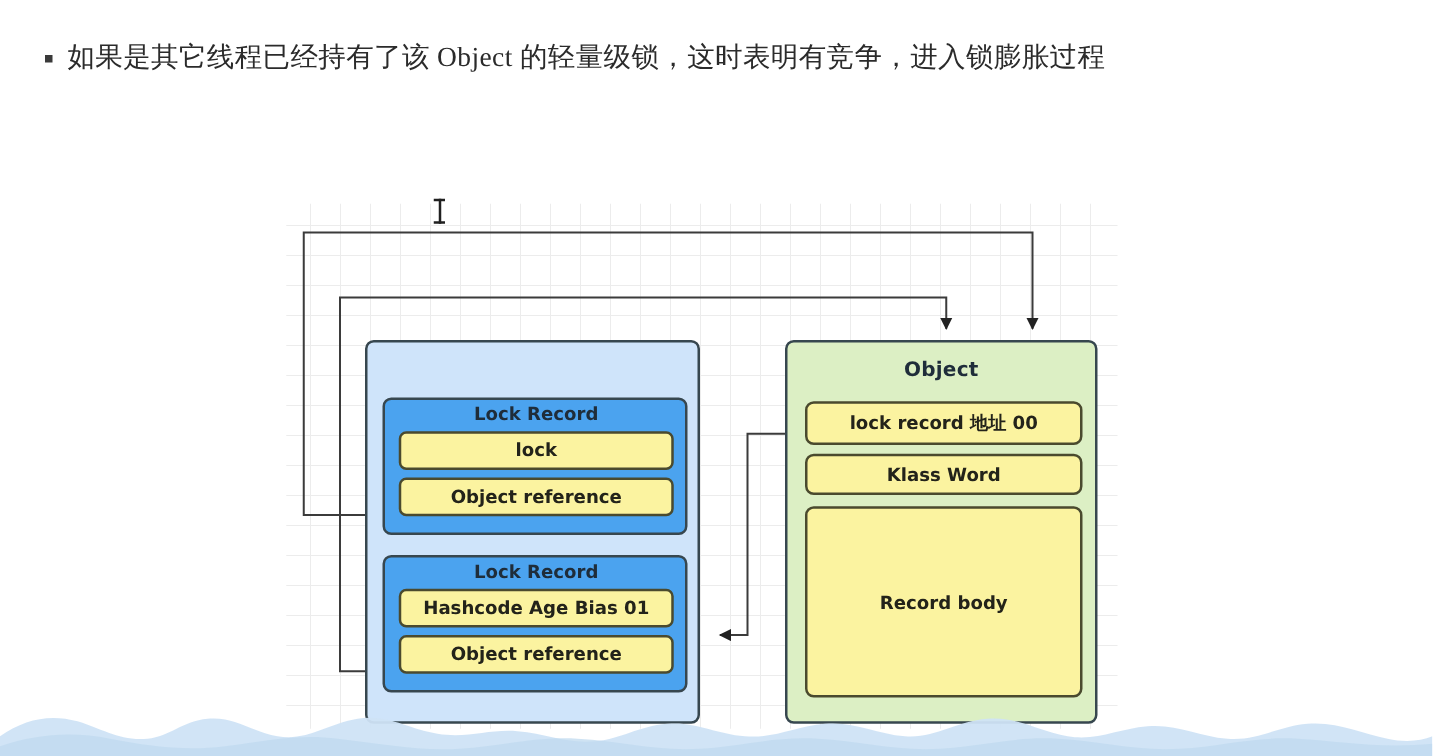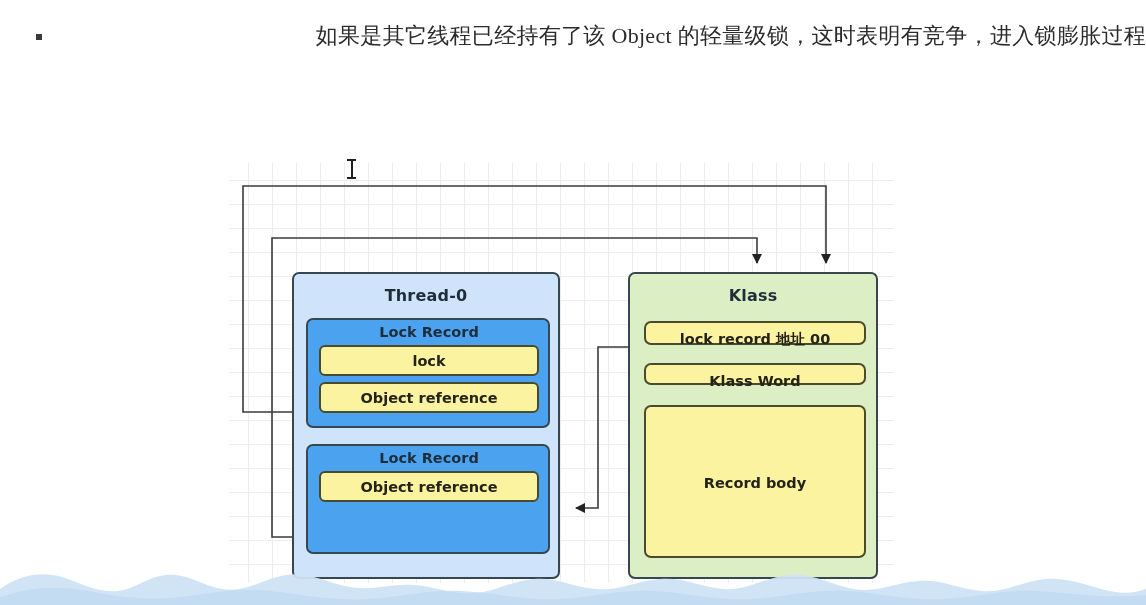--- a/index.html
+++ b/index.html
@@ -16,7 +16,7 @@
   .notes{position:absolute;left:0;top:0;width:1146px;}
   .note-line{display:flex;align-items:flex-start;color:#2b2b2b;}
   .note-l1{padding-left:10px;margin-top:18px;font-size:24px;line-height:30px;}
-  .note-l2{padding-left:36px;margin-top:22px;font-size:22px;line-height:28px;justify-content:space-between;}
+  .note-l2{padding-left:36px;margin-top:32px;font-size:22px;line-height:28px;}
   .bullet{
     flex:0 0 auto;
     width:7px;height:7px;

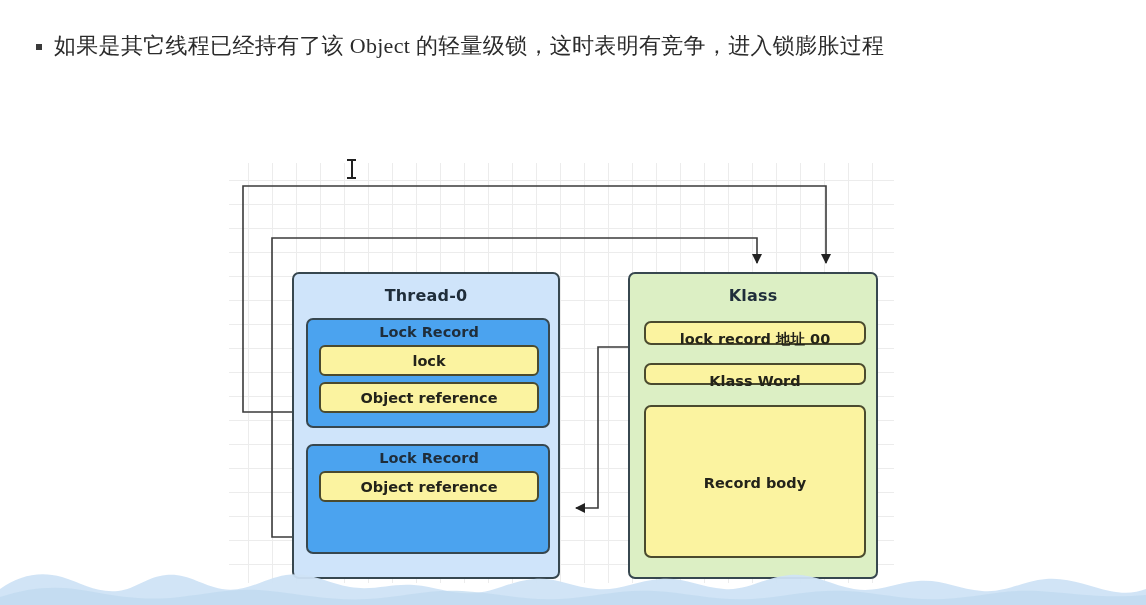--- a/index.html
+++ b/index.html
@@ -132,7 +132,6 @@
 </svg>
 
 <div class="box thread-box">
-  <div class="box-title">Thread-0</div>
 
   <div class="lock-record lr-1">
     <div class="lr-title">Lock Record</div>

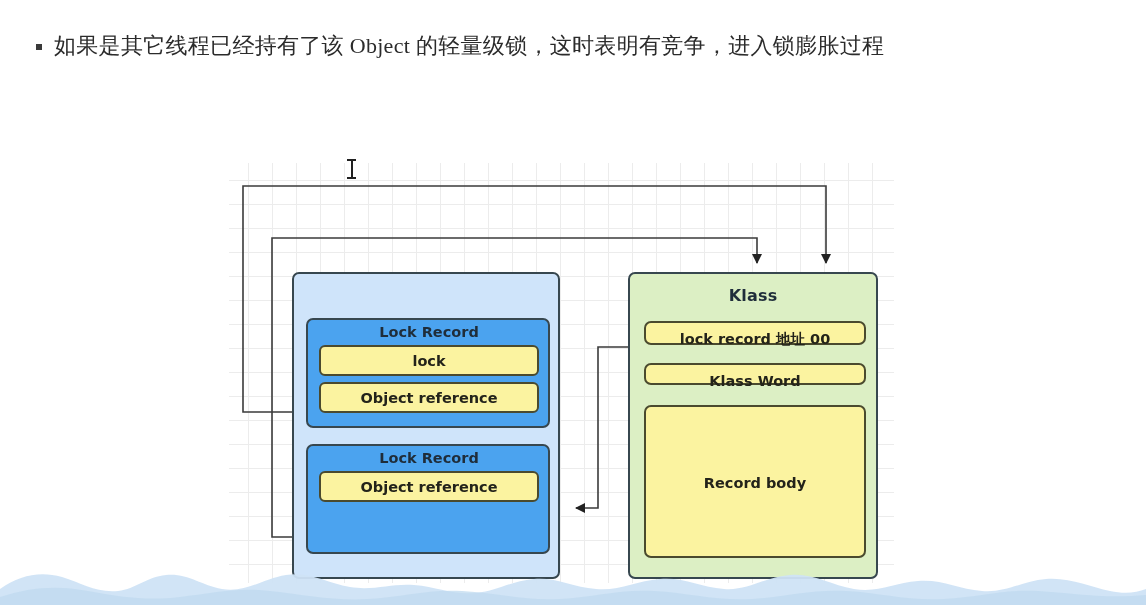--- a/index.html
+++ b/index.html
@@ -146,7 +146,7 @@
 </div>
 
 <div class="box obj-box">
-  <div class="box-title">Klass</div>
+  <div class="box-title">Object</div>
   <div class="obj-cell oc-1">lock record 地址 00</div>
   <div class="obj-cell oc-2">Klass Word</div>
   <div class="obj-cell oc-3">Record body</div>

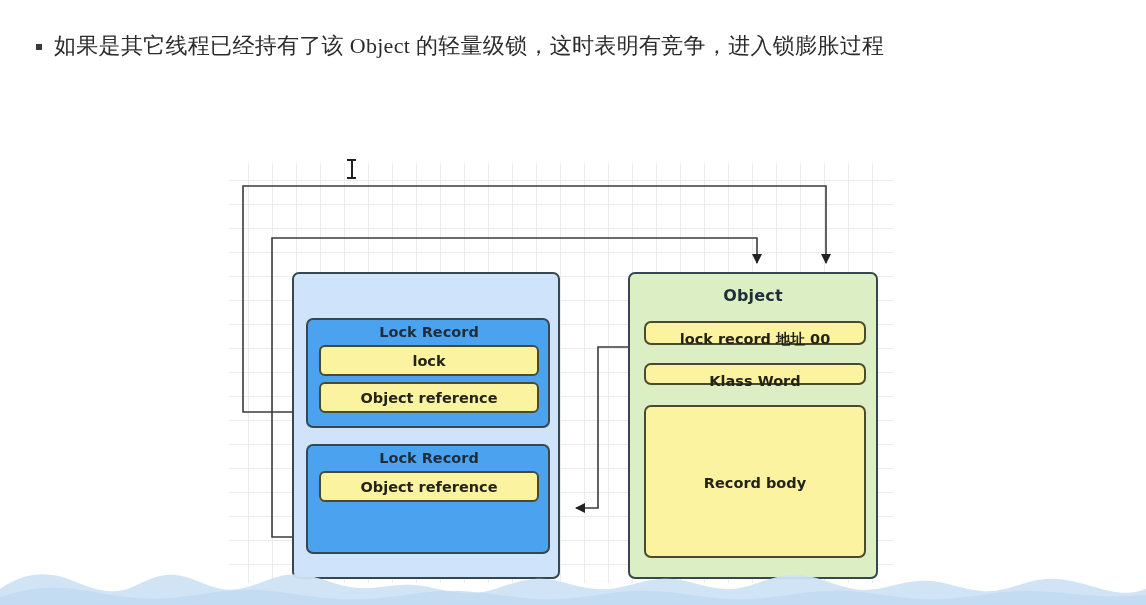--- a/index.html
+++ b/index.html
@@ -86,7 +86,7 @@
     font-weight:bold;font-size:14.5px;color:#23231a;box-sizing:border-box;
     white-space:nowrap;
   }
-  .oc-1{top:47px;height:24px;line-height:32px;}
+  .oc-1{top:47px;height:35px;line-height:32px;}
   .oc-2{top:89px;height:22px;line-height:32px;}
   .oc-3{top:131px;height:153px;line-height:153px;}
 

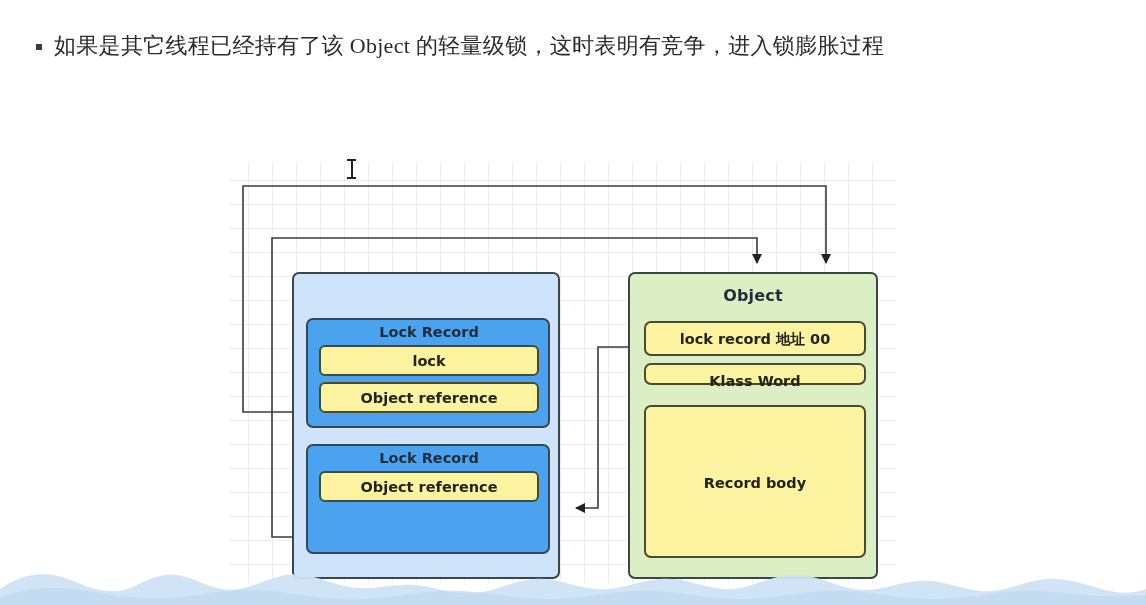--- a/index.html
+++ b/index.html
@@ -87,7 +87,7 @@
     white-space:nowrap;
   }
   .oc-1{top:47px;height:35px;line-height:32px;}
-  .oc-2{top:89px;height:22px;line-height:32px;}
+  .oc-2{top:89px;height:33px;line-height:32px;}
   .oc-3{top:131px;height:153px;line-height:153px;}
 
   

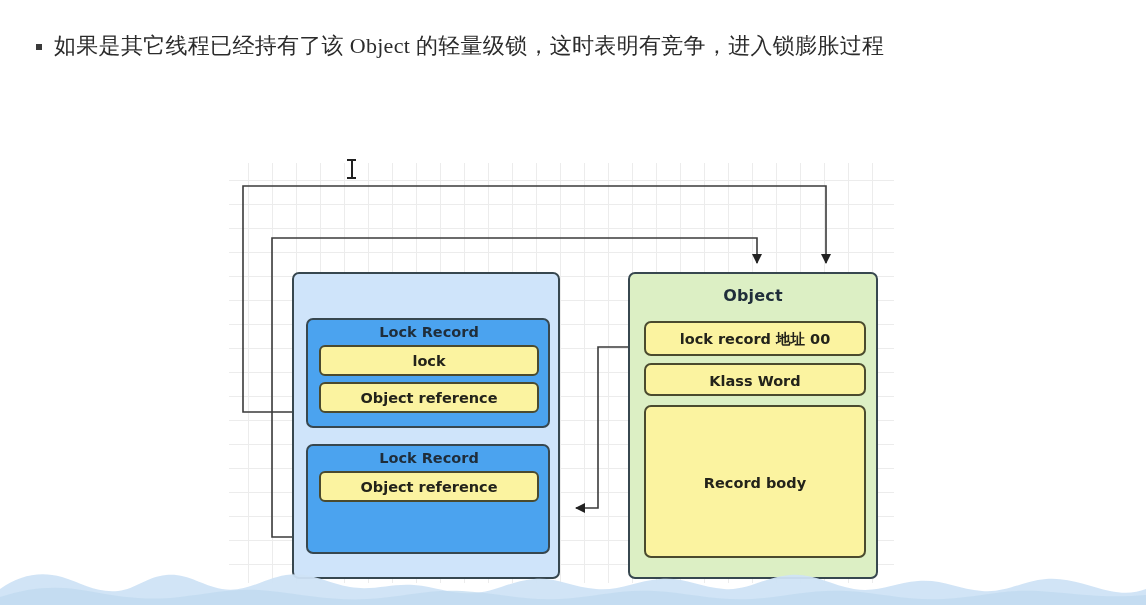--- a/index.html
+++ b/index.html
@@ -141,6 +141,7 @@
 
   <div class="lock-record lr-2">
     <div class="lr-title">Lock Record</div>
+    <div class="cell">Hashcode Age Bias 01</div>
     <div class="cell">Object reference</div>
   </div>
 </div>

